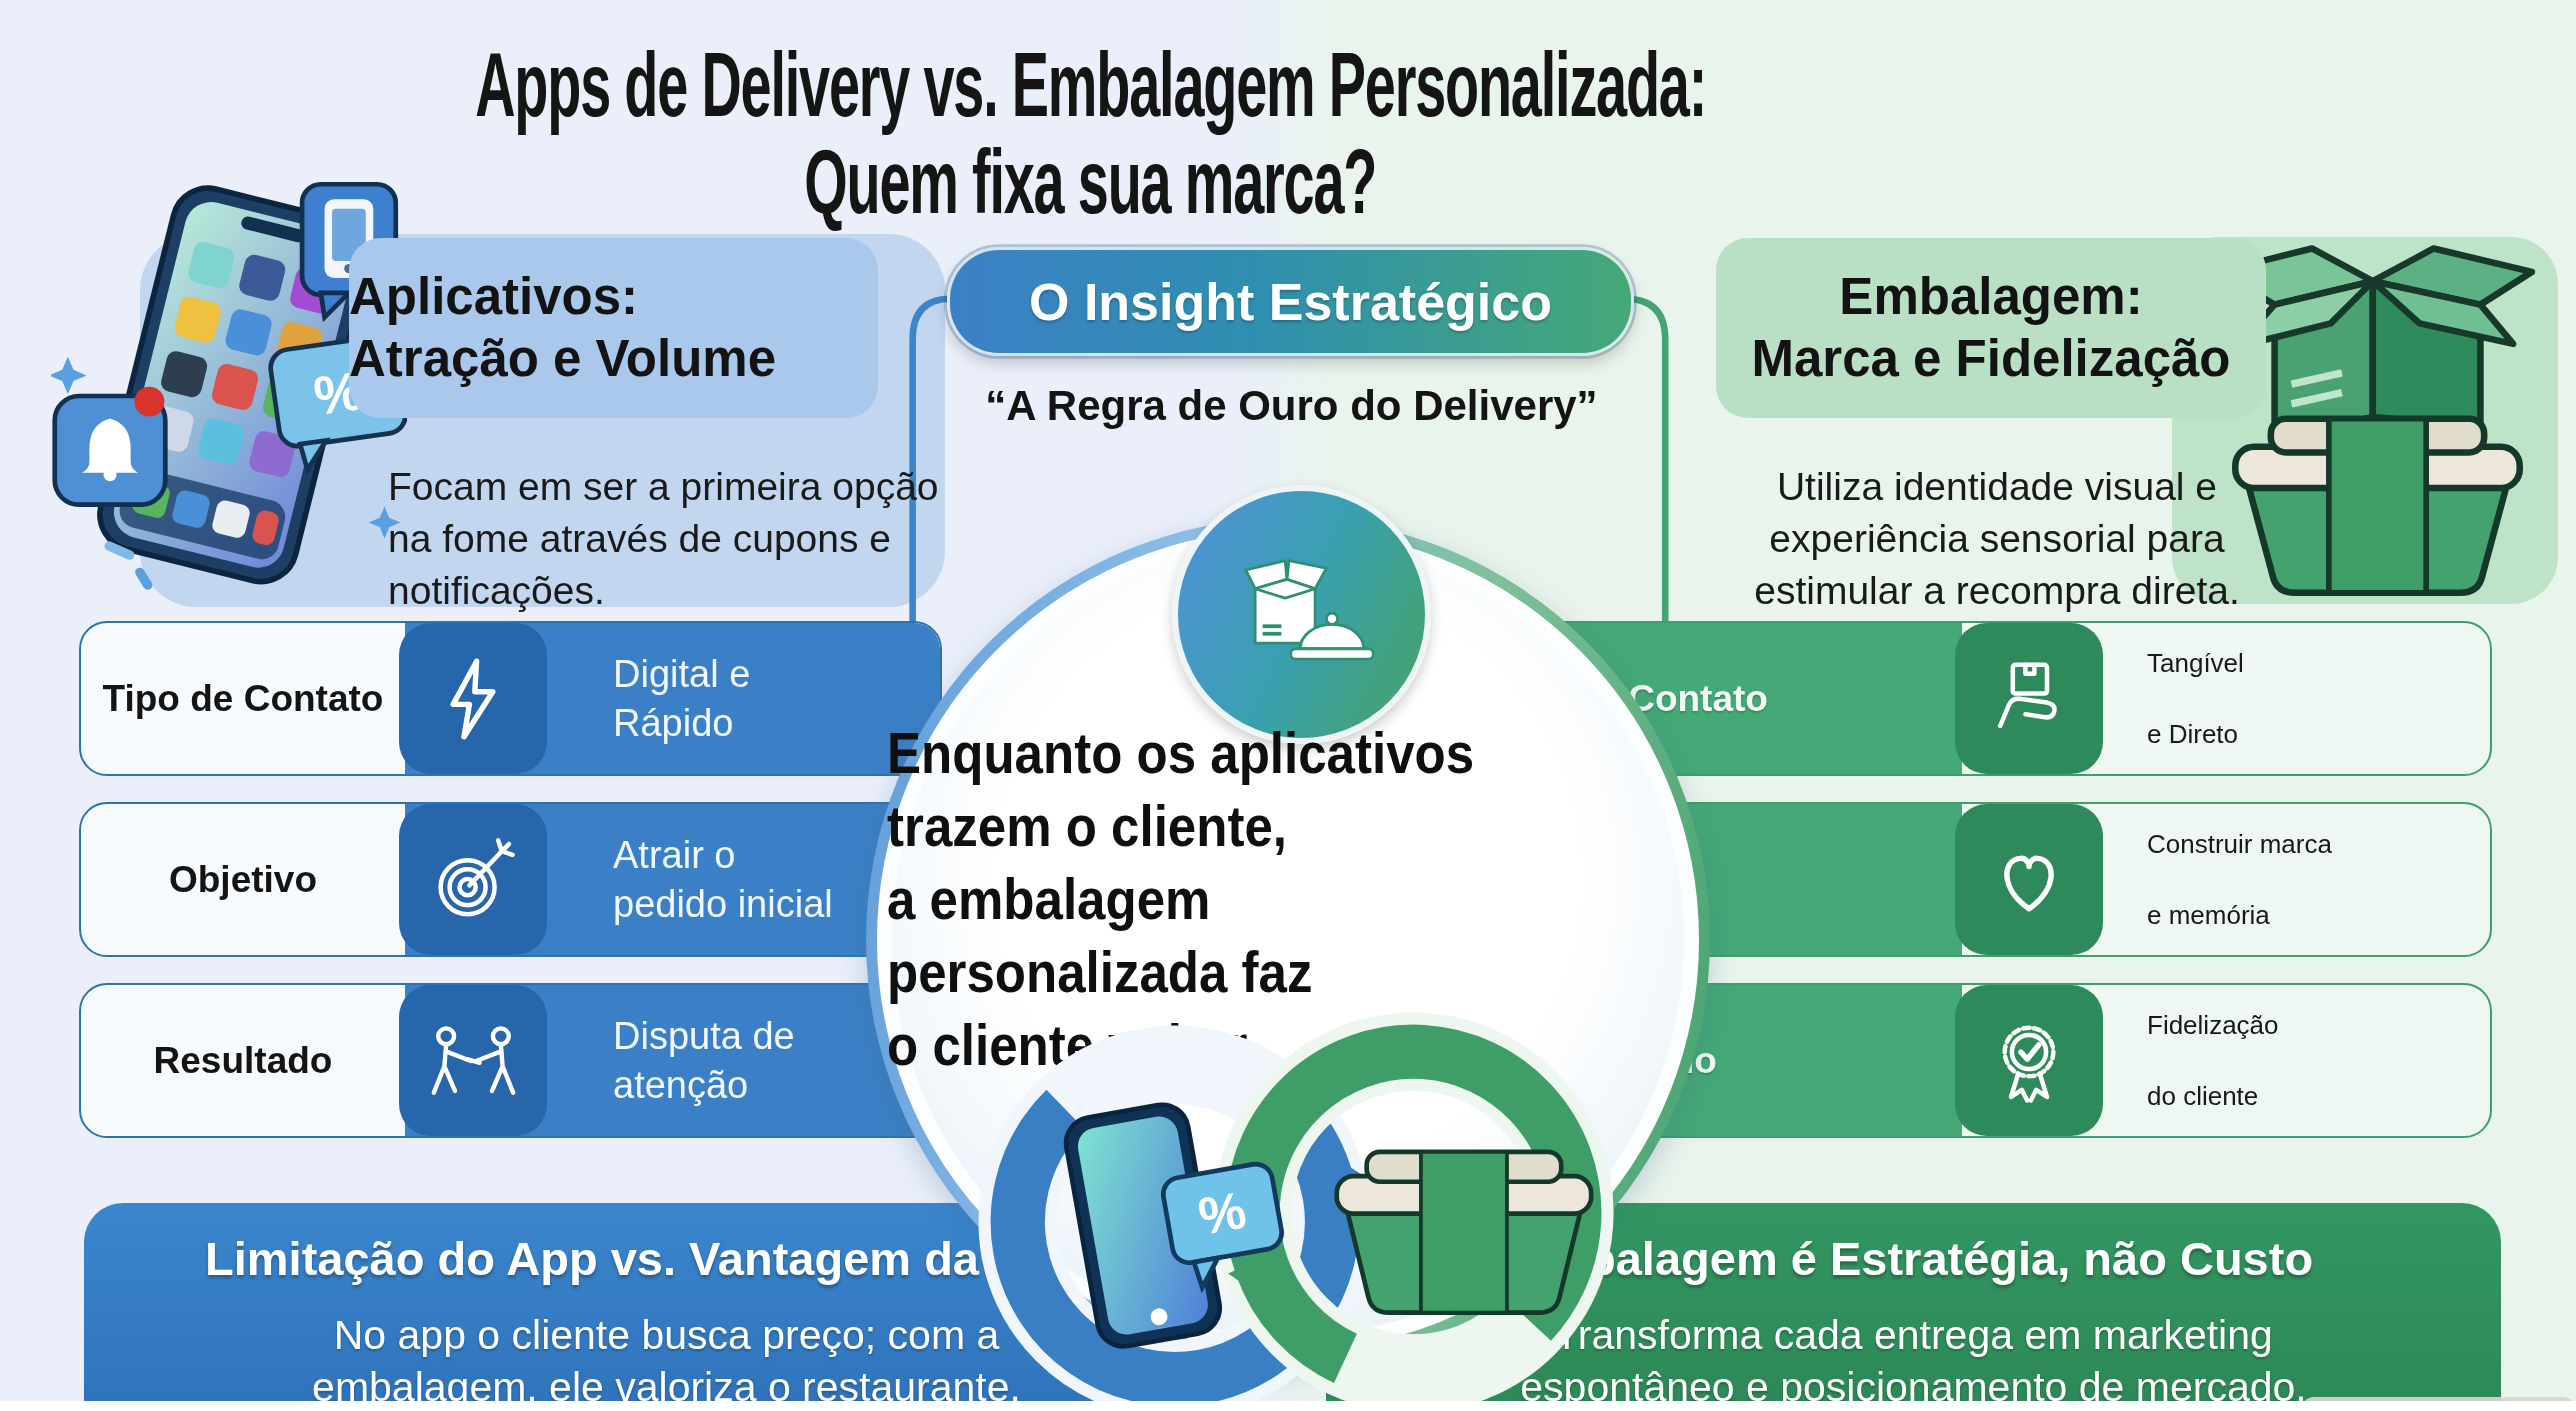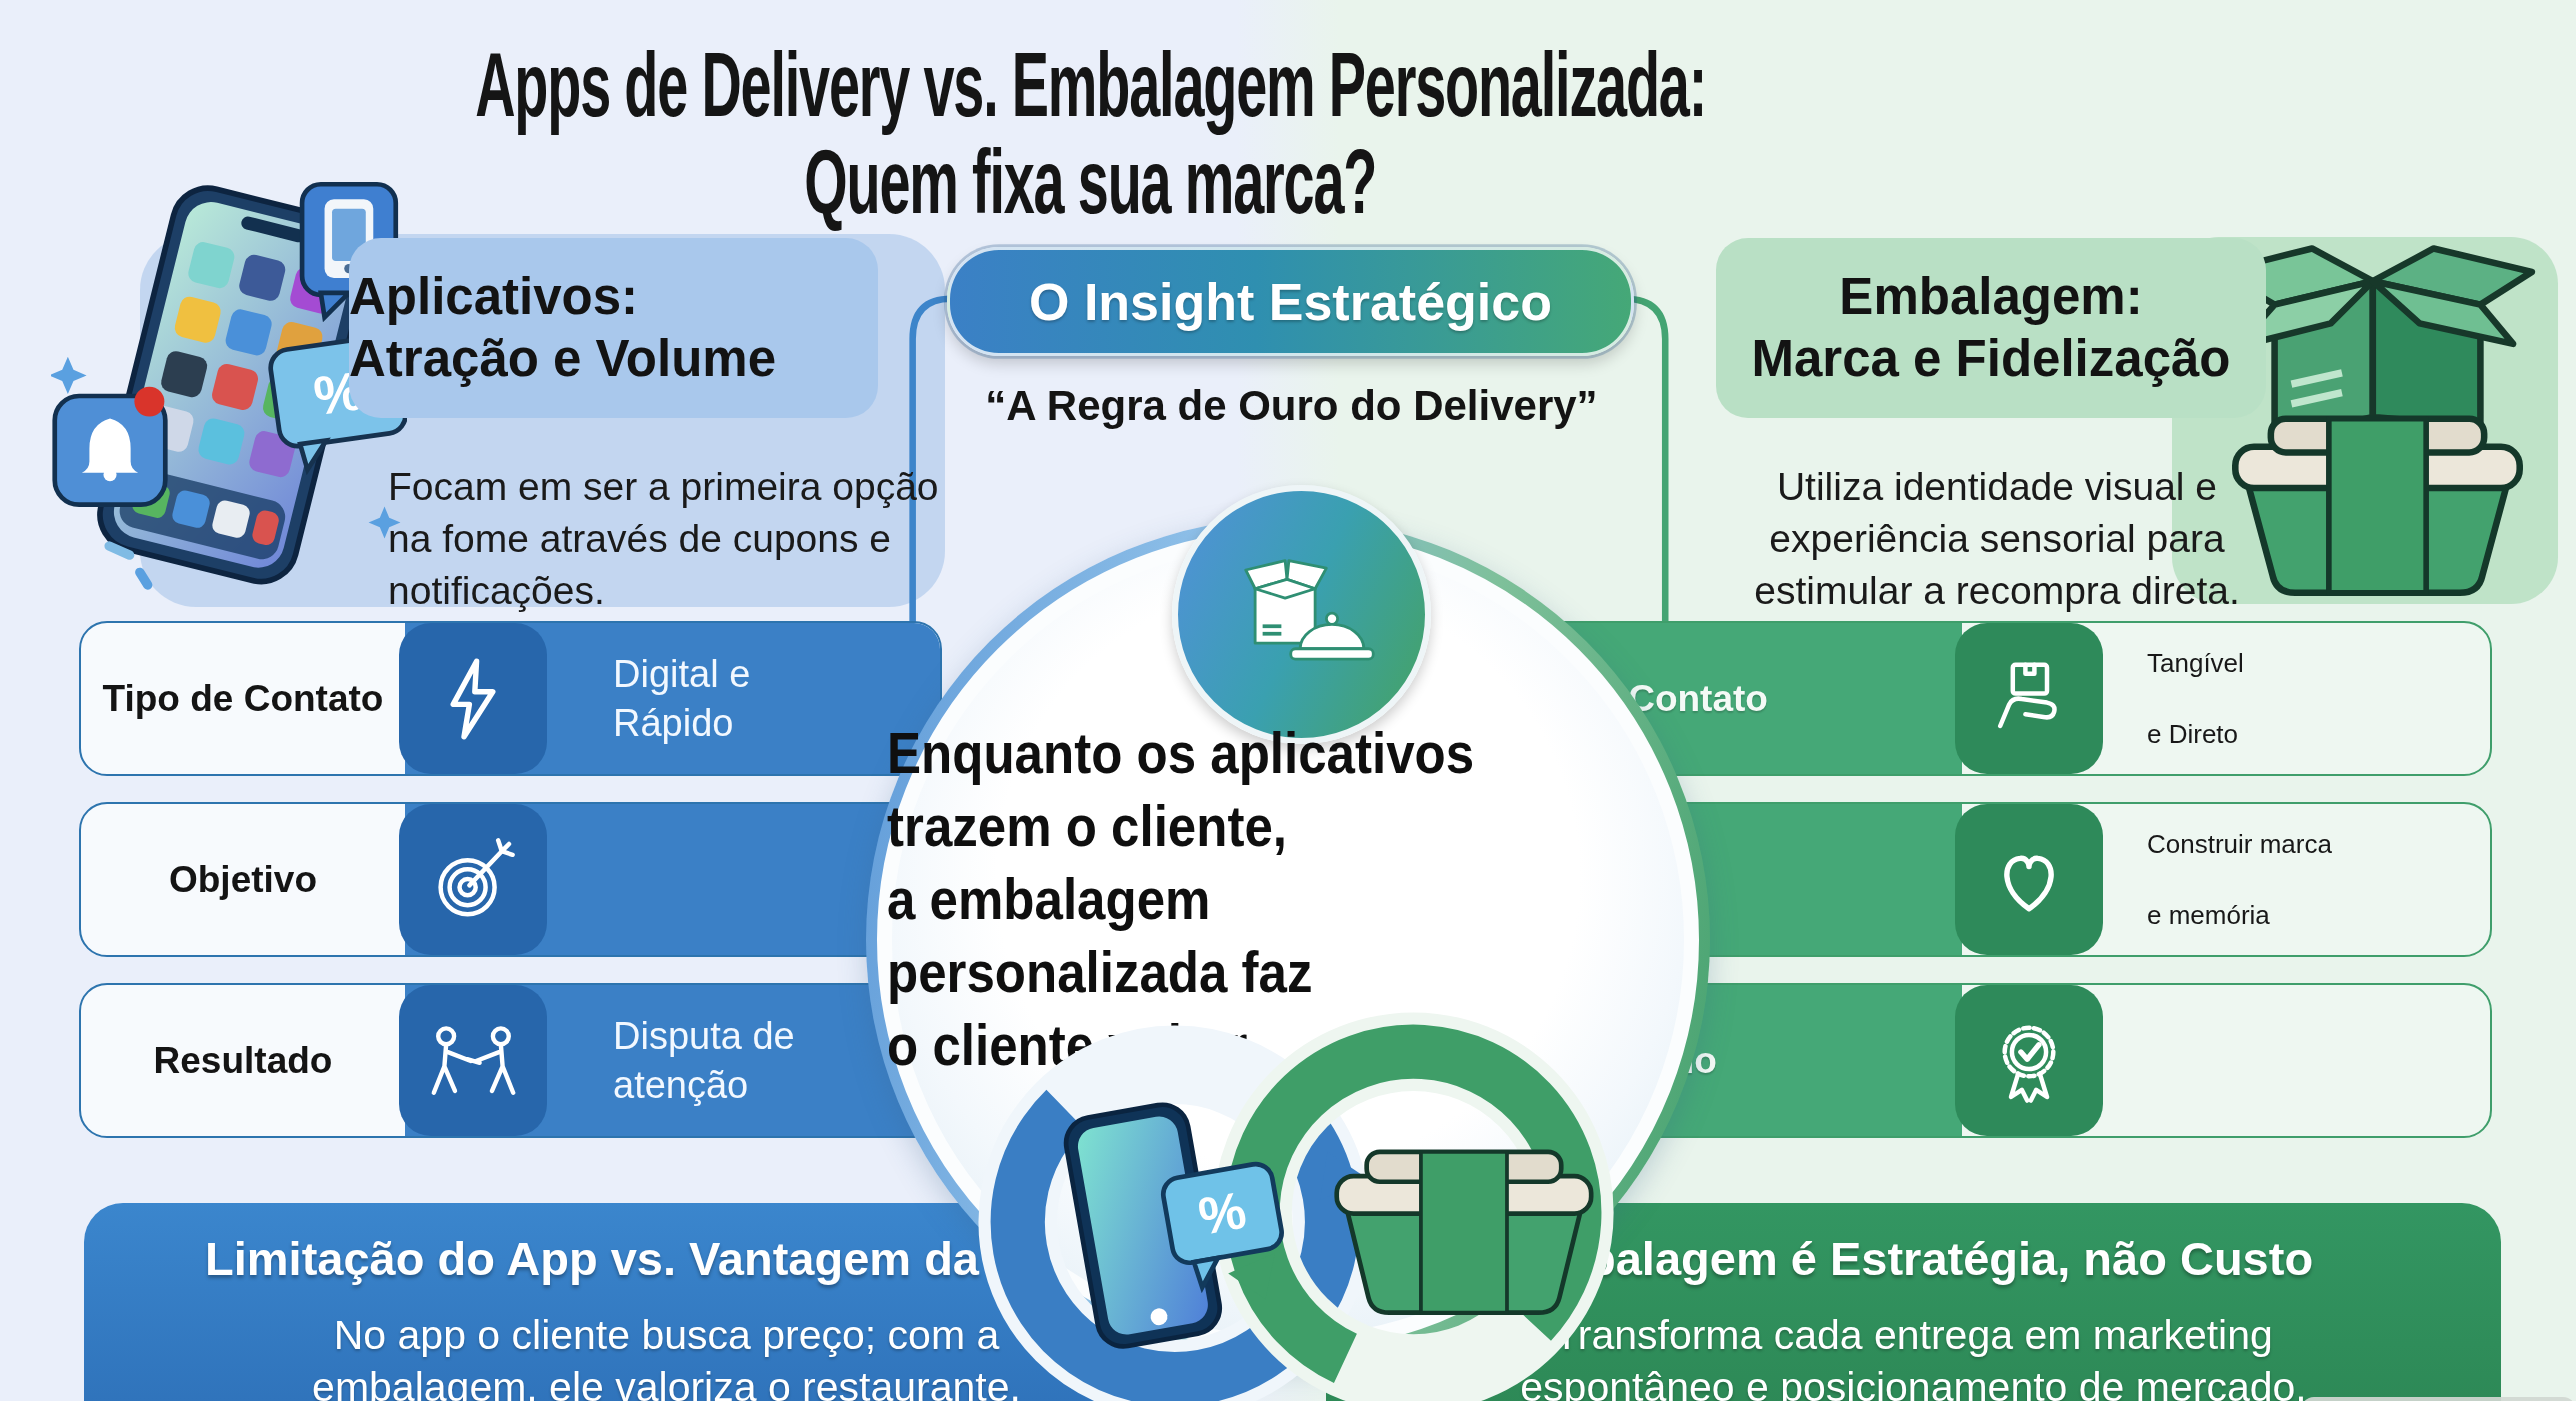--- a/index.html
+++ b/index.html
@@ -258,6 +258,8 @@
       </svg>
     </div>
     <div class="lbl">Objetivo</div>
+    <div class="val">Atrair o
+pedido inicial</div>
   </div>
 
   <div class="abs row row-left" style="top:983px">

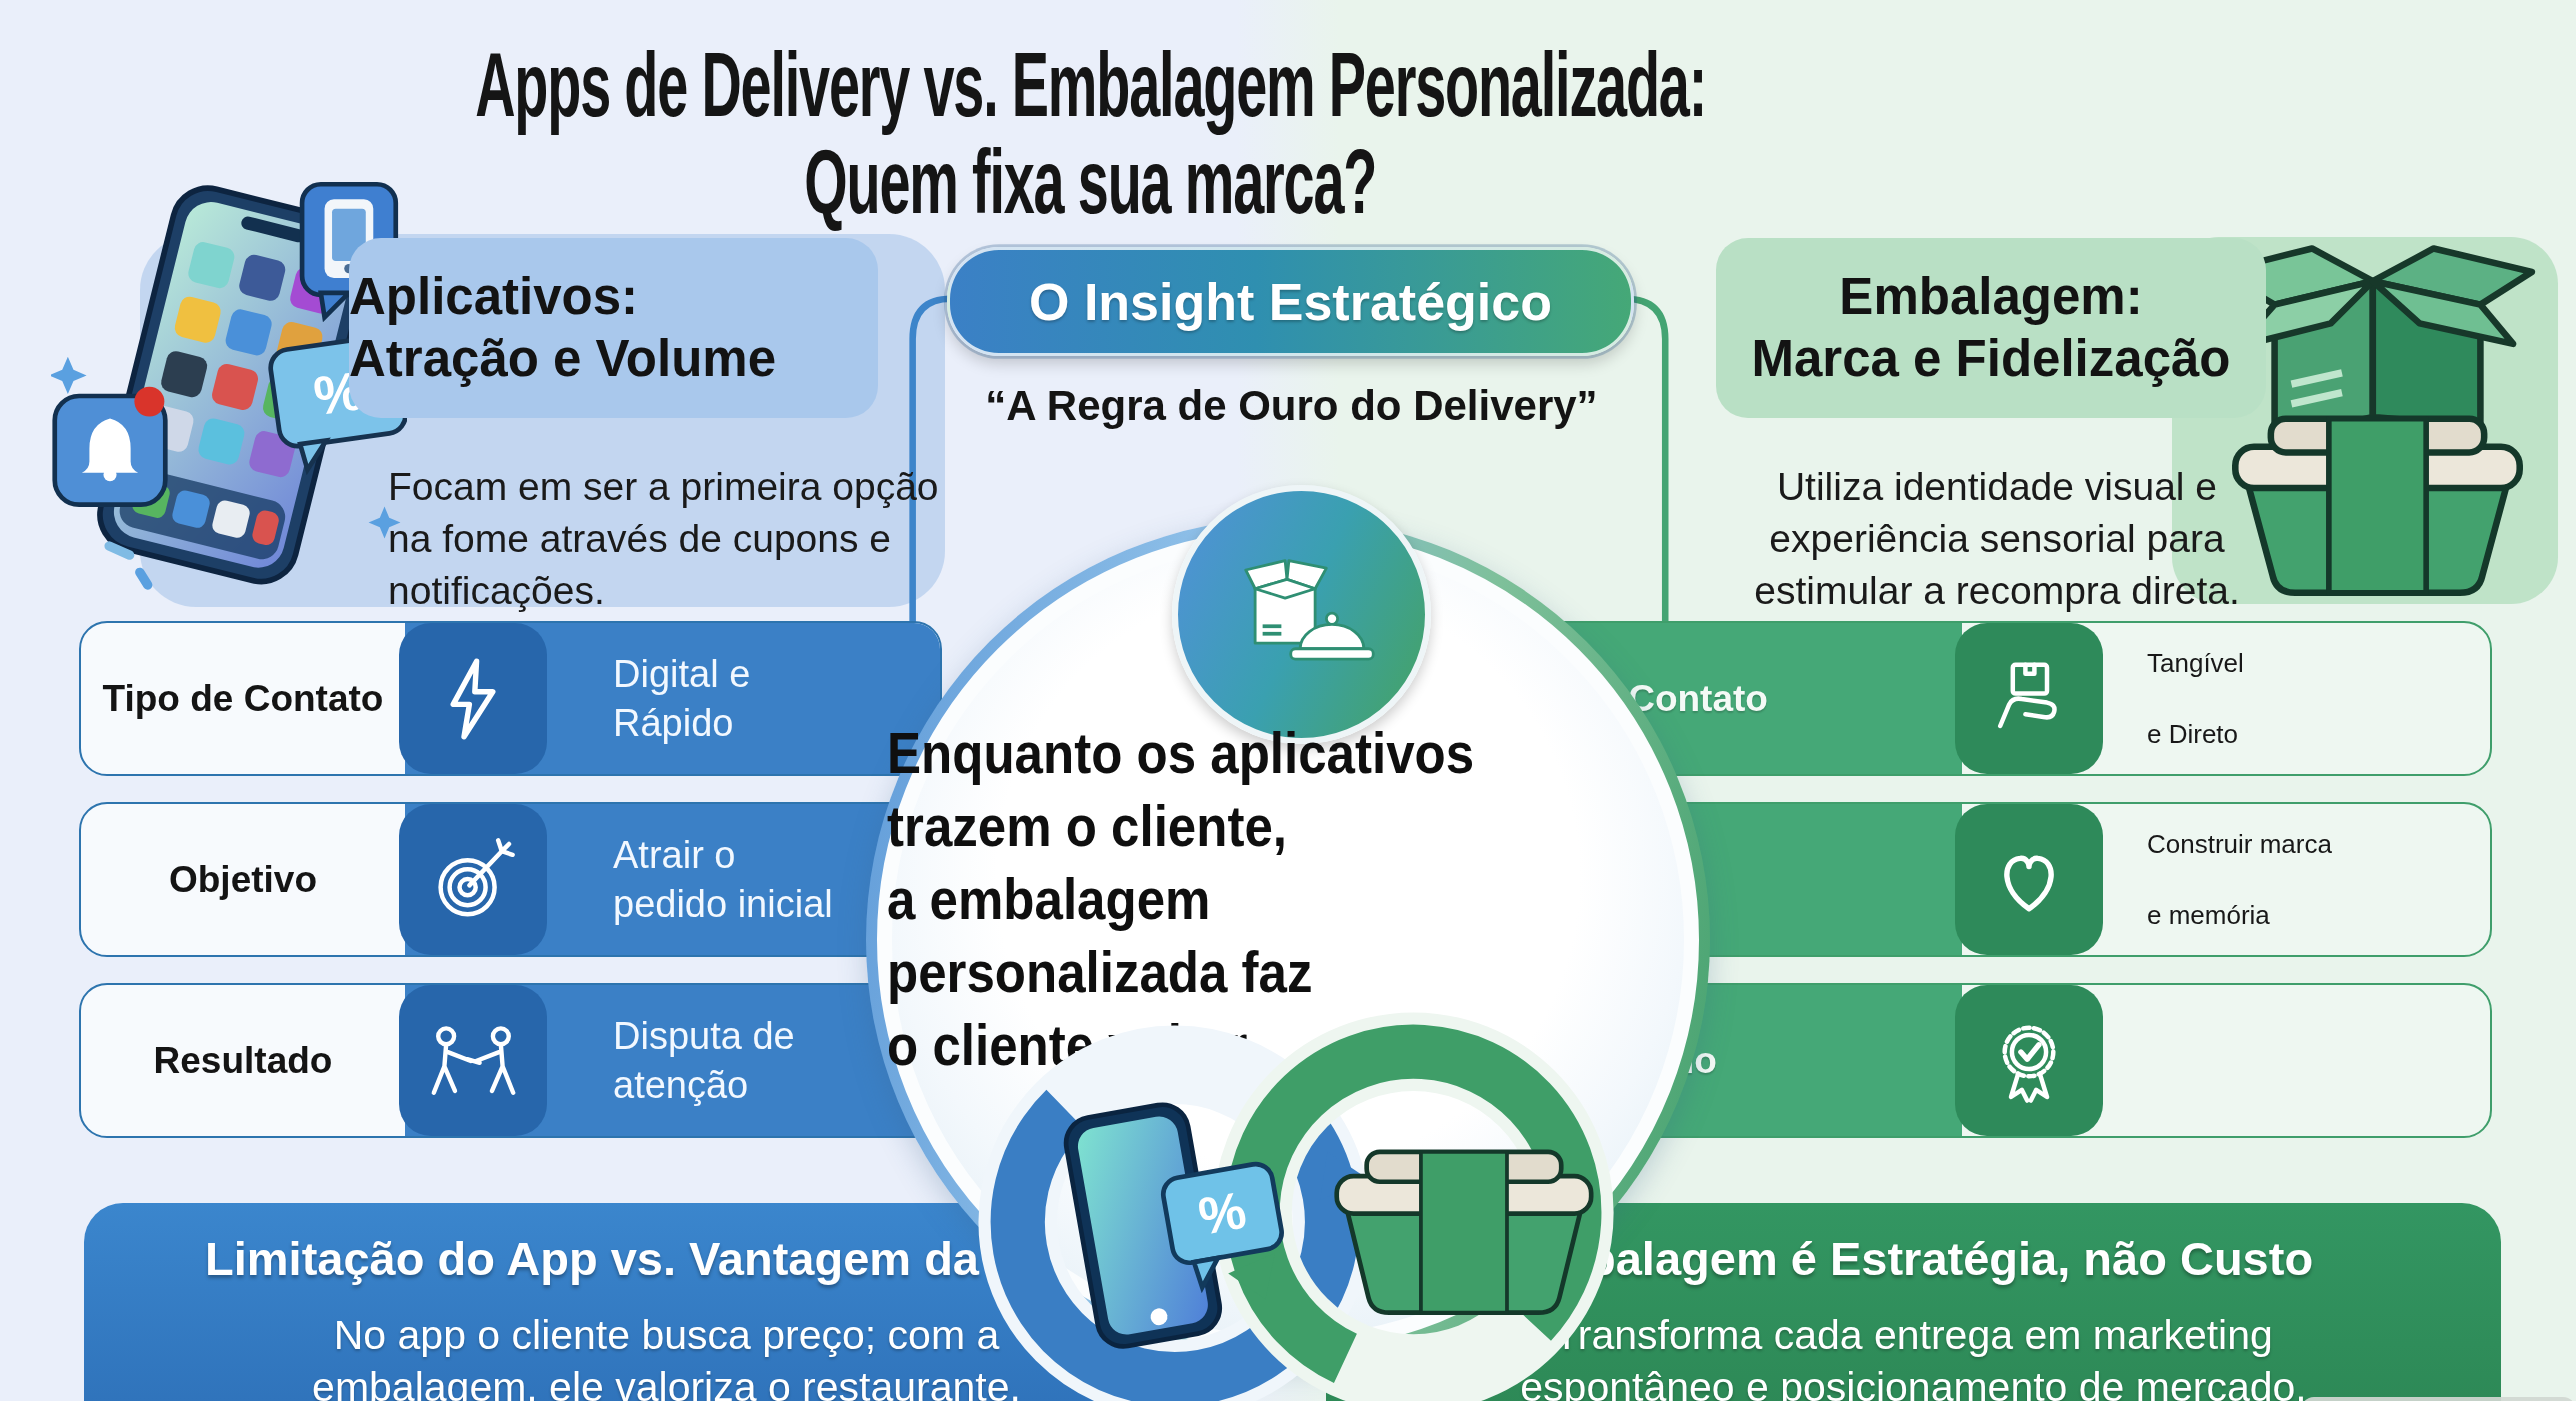--- a/index.html
+++ b/index.html
@@ -316,6 +316,8 @@
       </svg>
     </div>
     <div class="lbl">Resultado</div>
+    <div class="val">Fidelização
+do cliente</div>
   </div>
 
   <div class="abs footer-box footer-blue">

